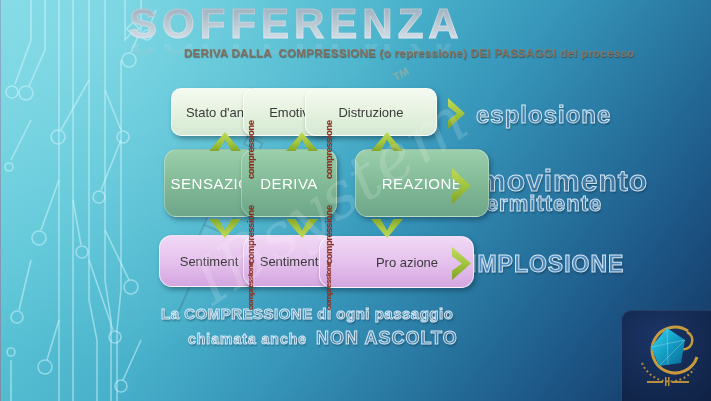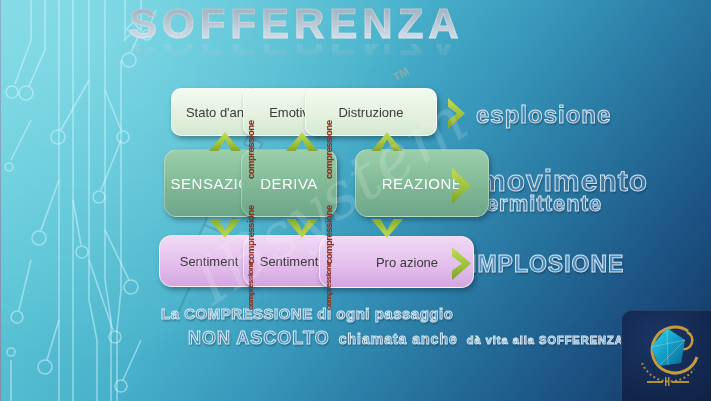--- a/index.html
+++ b/index.html
@@ -179,6 +179,7 @@
 
   <div class="title">SOFFERENZA</div>
   <div class="title-reflect">SOFFERENZA</div>
+  <div class="subtitle">DERIVA DALLA  COMPRESSIONE (o repressione) DEI PASSAGGI del processo</div>
 
   <div class="brandmark">IBsystem</div>
   <div class="brand-tm">TM</div>

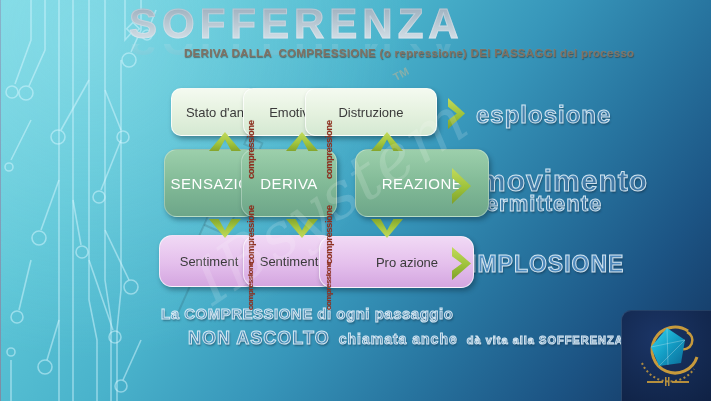--- a/index.html
+++ b/index.html
@@ -253,8 +253,8 @@
 
   <div class="outline footer1">La COMPRESSIONE di ogni passaggio</div>
   <div class="footer2">
+    <span class="outline seg f2a">chiamata anche</span>
     <span class="outline seg f2b">NON ASCOLTO</span>
-    <span class="outline seg f2a">chiamata anche</span>
     <span class="outline seg f2c">dà vita alla SOFFERENZA</span>
   </div>
 

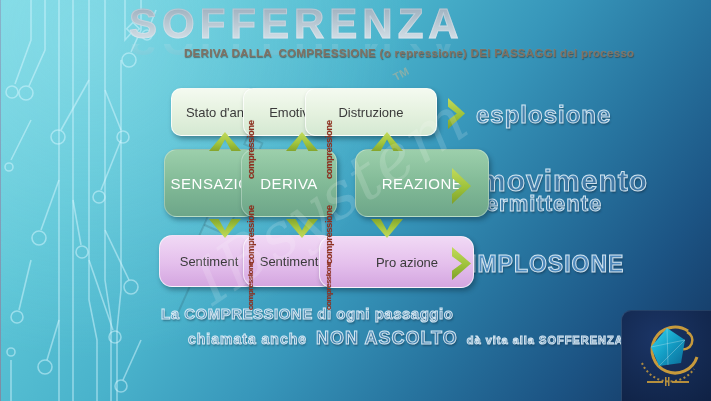--- a/index.html
+++ b/index.html
@@ -255,7 +255,6 @@
   <div class="footer2">
     <span class="outline seg f2a">chiamata anche</span>
     <span class="outline seg f2b">NON ASCOLTO</span>
-    <span class="outline seg f2c">dà vita alla SOFFERENZA</span>
   </div>
 
   <div class="logo">

